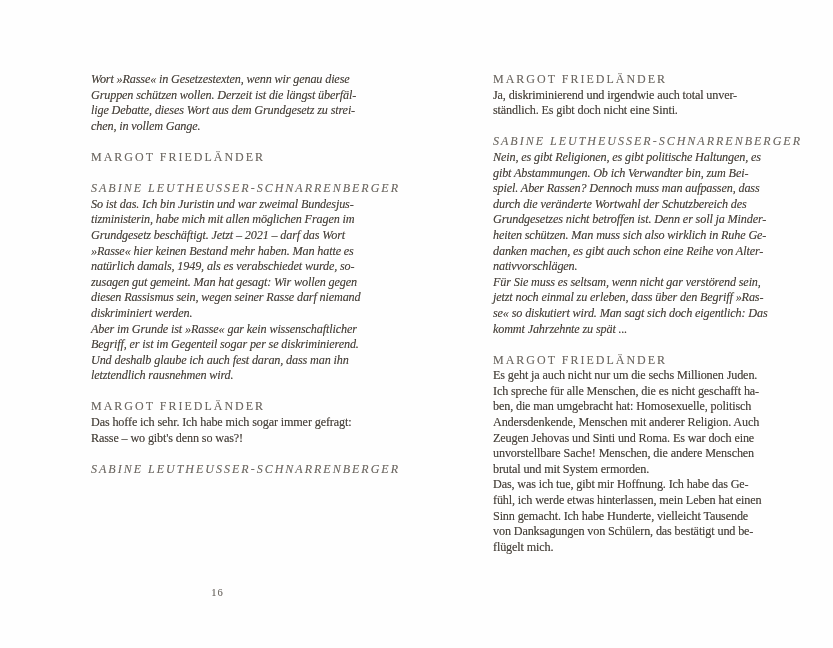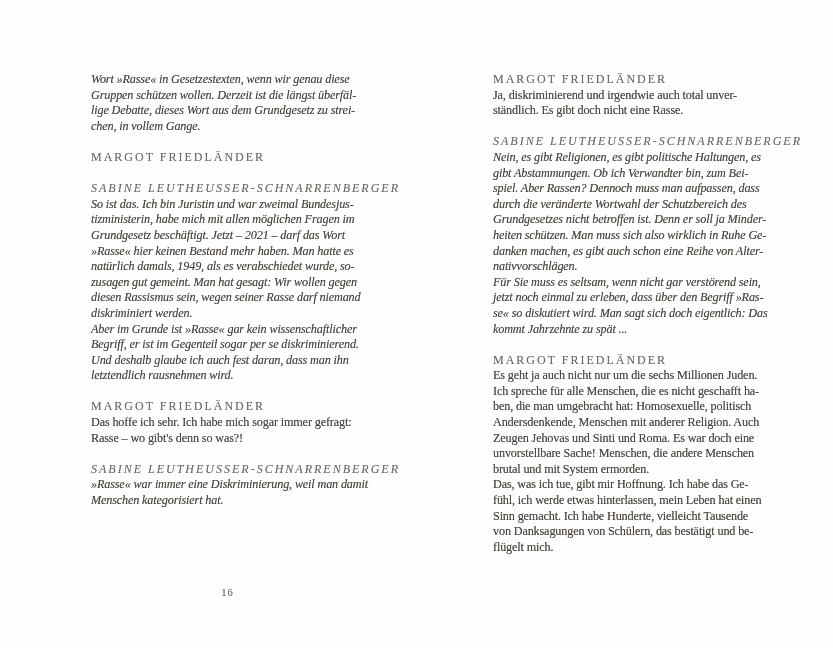--- a/index.html
+++ b/index.html
@@ -98,7 +98,7 @@
     <div class="content">
         <div class="speaker">MARGOT FRIEDLÄNDER</div>
         <div class="speech">Ja, diskriminierend und irgendwie auch total unver-
-ständlich. Es gibt doch nicht eine Rasse.</div>
+ständlich. Es gibt doch nicht eine Sinti.</div>
         <div class="speaker italic">SABINE LEUTHEUSSER-SCHNARRENBERGER</div>
         <div class="speech italic">Nein, es gibt Religionen, es gibt politische Haltungen, es
 gibt Abstammungen. Ob ich Verwandter bin, zum Bei-

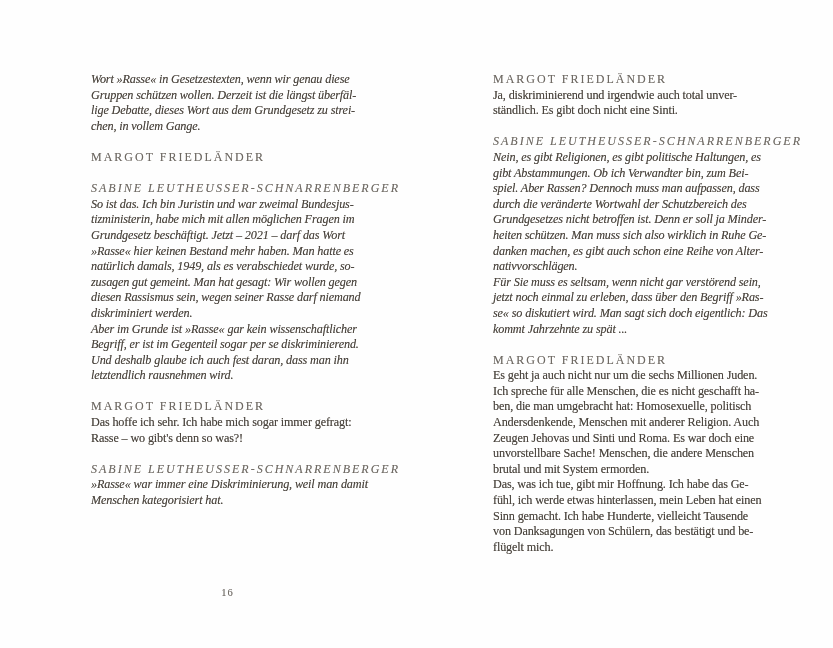--- a/index.html
+++ b/index.html
@@ -89,8 +89,6 @@
         <div class="speech">Das hoffe ich sehr. Ich habe mich sogar immer gefragt:
 Rasse – wo gibt's denn so was?!</div>
         <div class="speaker italic">SABINE LEUTHEUSSER-SCHNARRENBERGER</div>
-        <div class="speech italic">»Rasse« war immer eine Diskriminierung, weil man damit
-Menschen kategorisiert hat.</div>
       </div>
     <div class="page-number">16</div>
   </section>

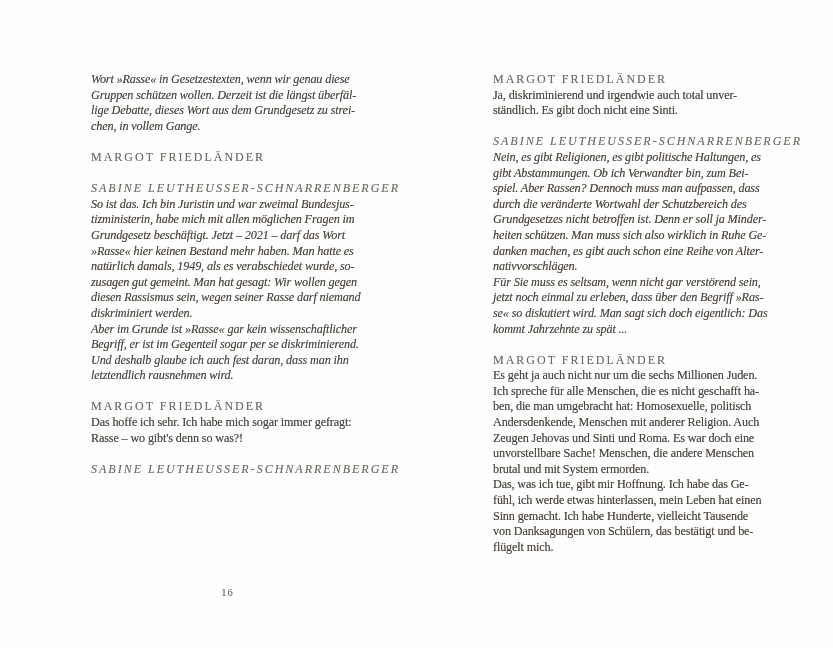--- a/index.html
+++ b/index.html
@@ -52,7 +52,7 @@
   .page-number {
     position: absolute;
     top: 587px;
-    left: 10px;
+    left: 0;
     width: 285px;
     text-align: center;
     font-size: 10.5px;

